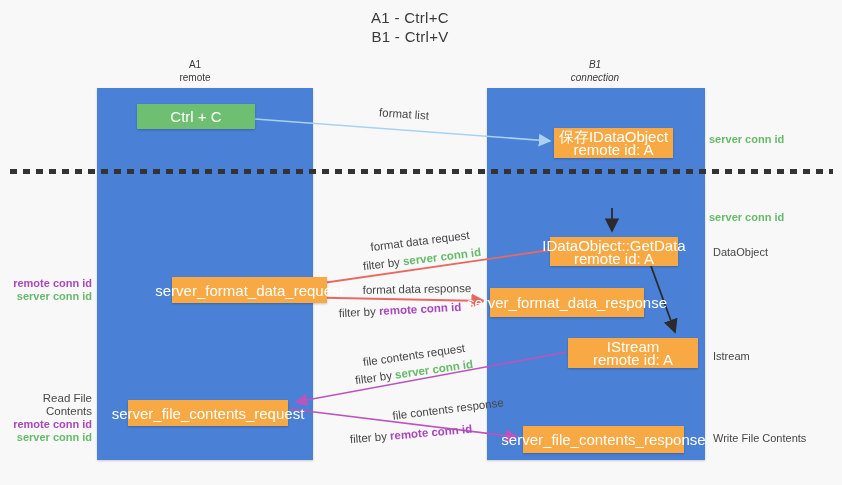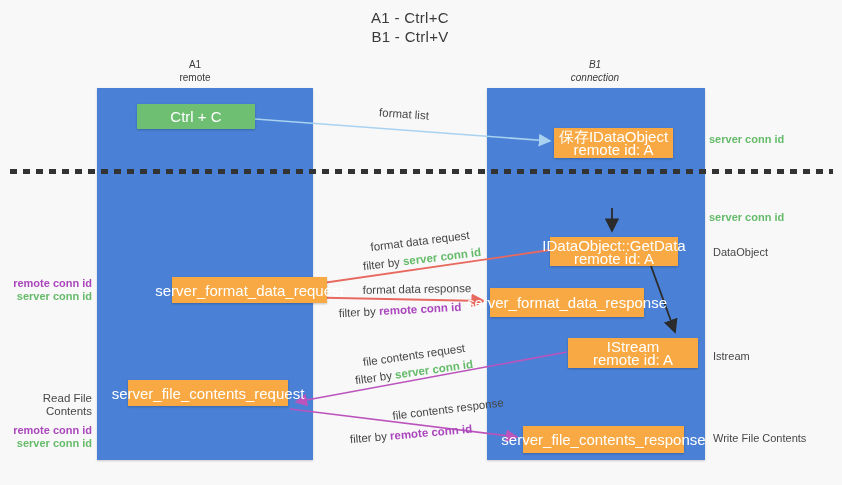--- a/index.html
+++ b/index.html
@@ -46,7 +46,7 @@
   .side{position:absolute;white-space:nowrap;font-size:11px;line-height:13px;}
   .side.plain{font-size:11px;color:#474747;}
   .leftgroup{position:absolute;left:0;width:92px;text-align:right;font-size:11px;line-height:13px;}
-  .leftgroup .t{font-size:11.5px;color:#474747;margin-bottom:6px;}
+  .leftgroup .t{font-size:11.5px;color:#474747;margin-bottom:0;}
 </style>
 </head>
 <body>

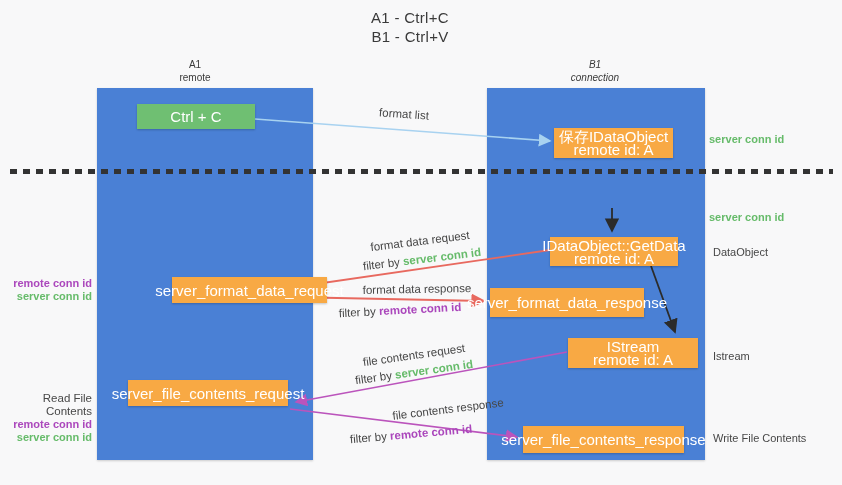--- a/index.html
+++ b/index.html
@@ -124,7 +124,7 @@
     <div>remote id: A</div>
   </div>
 
-  <div class="box orange" style="left:128px;top:380px;width:160px;height:26px;">
+  <div class="box orange" style="left:128px;top:400px;width:160px;height:26px;">
     <div>server_file_contents_request</div>
   </div>
 

